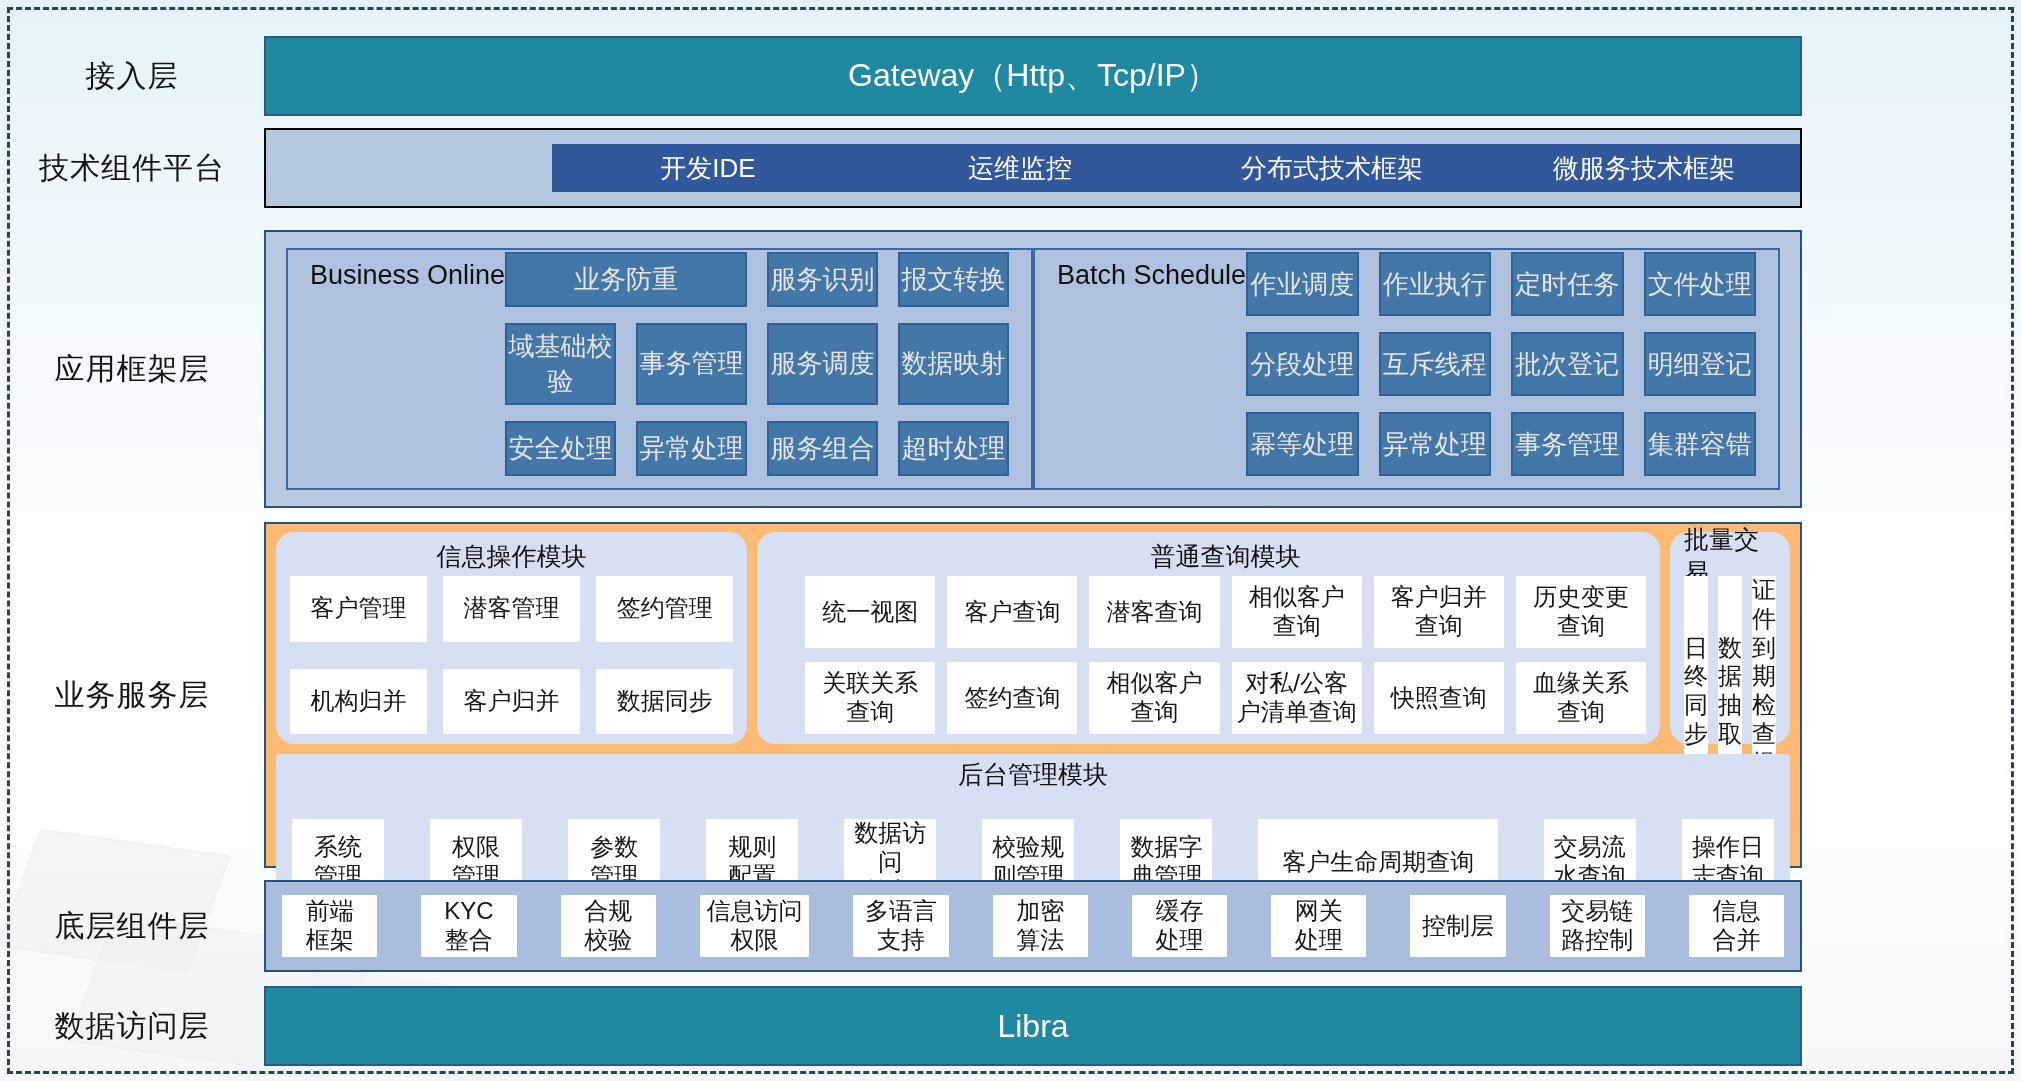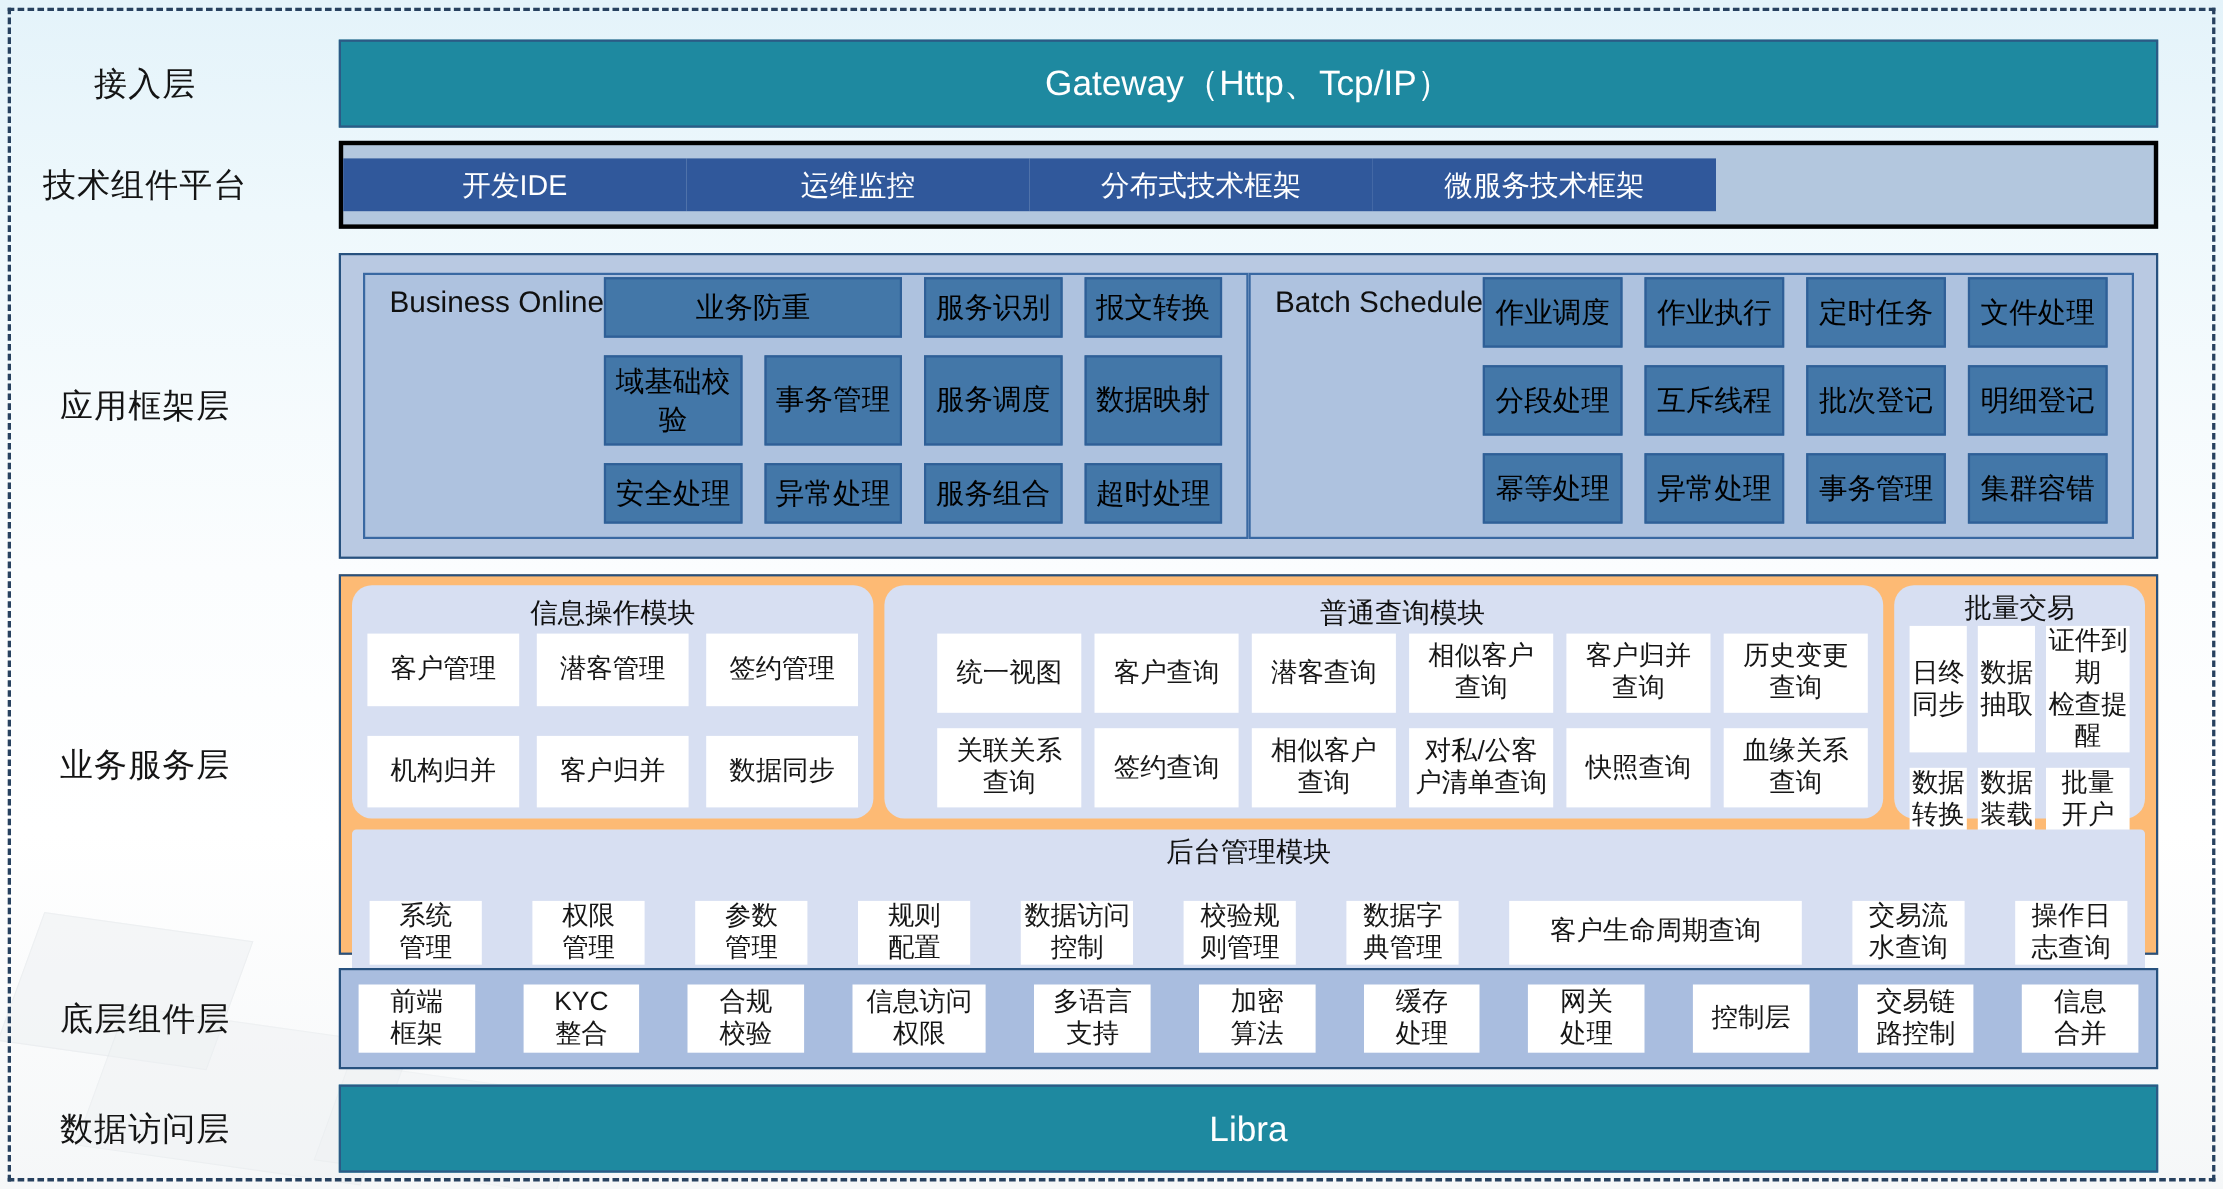--- a/index.html
+++ b/index.html
@@ -24,7 +24,7 @@
     width:264px;flex:none;display:flex;align-items:center;justify-content:center;
     font-size:30px;color:#141414;letter-spacing:1px;
   }
-  .row-content{width:1654px;flex:none;position:relative;margin-left:44px;}
+  .row-content{width:1538px;flex:none;position:relative;}
 
   .gap12{height:12px;}.gap22{height:22px;}.gap14{height:14px;}
 

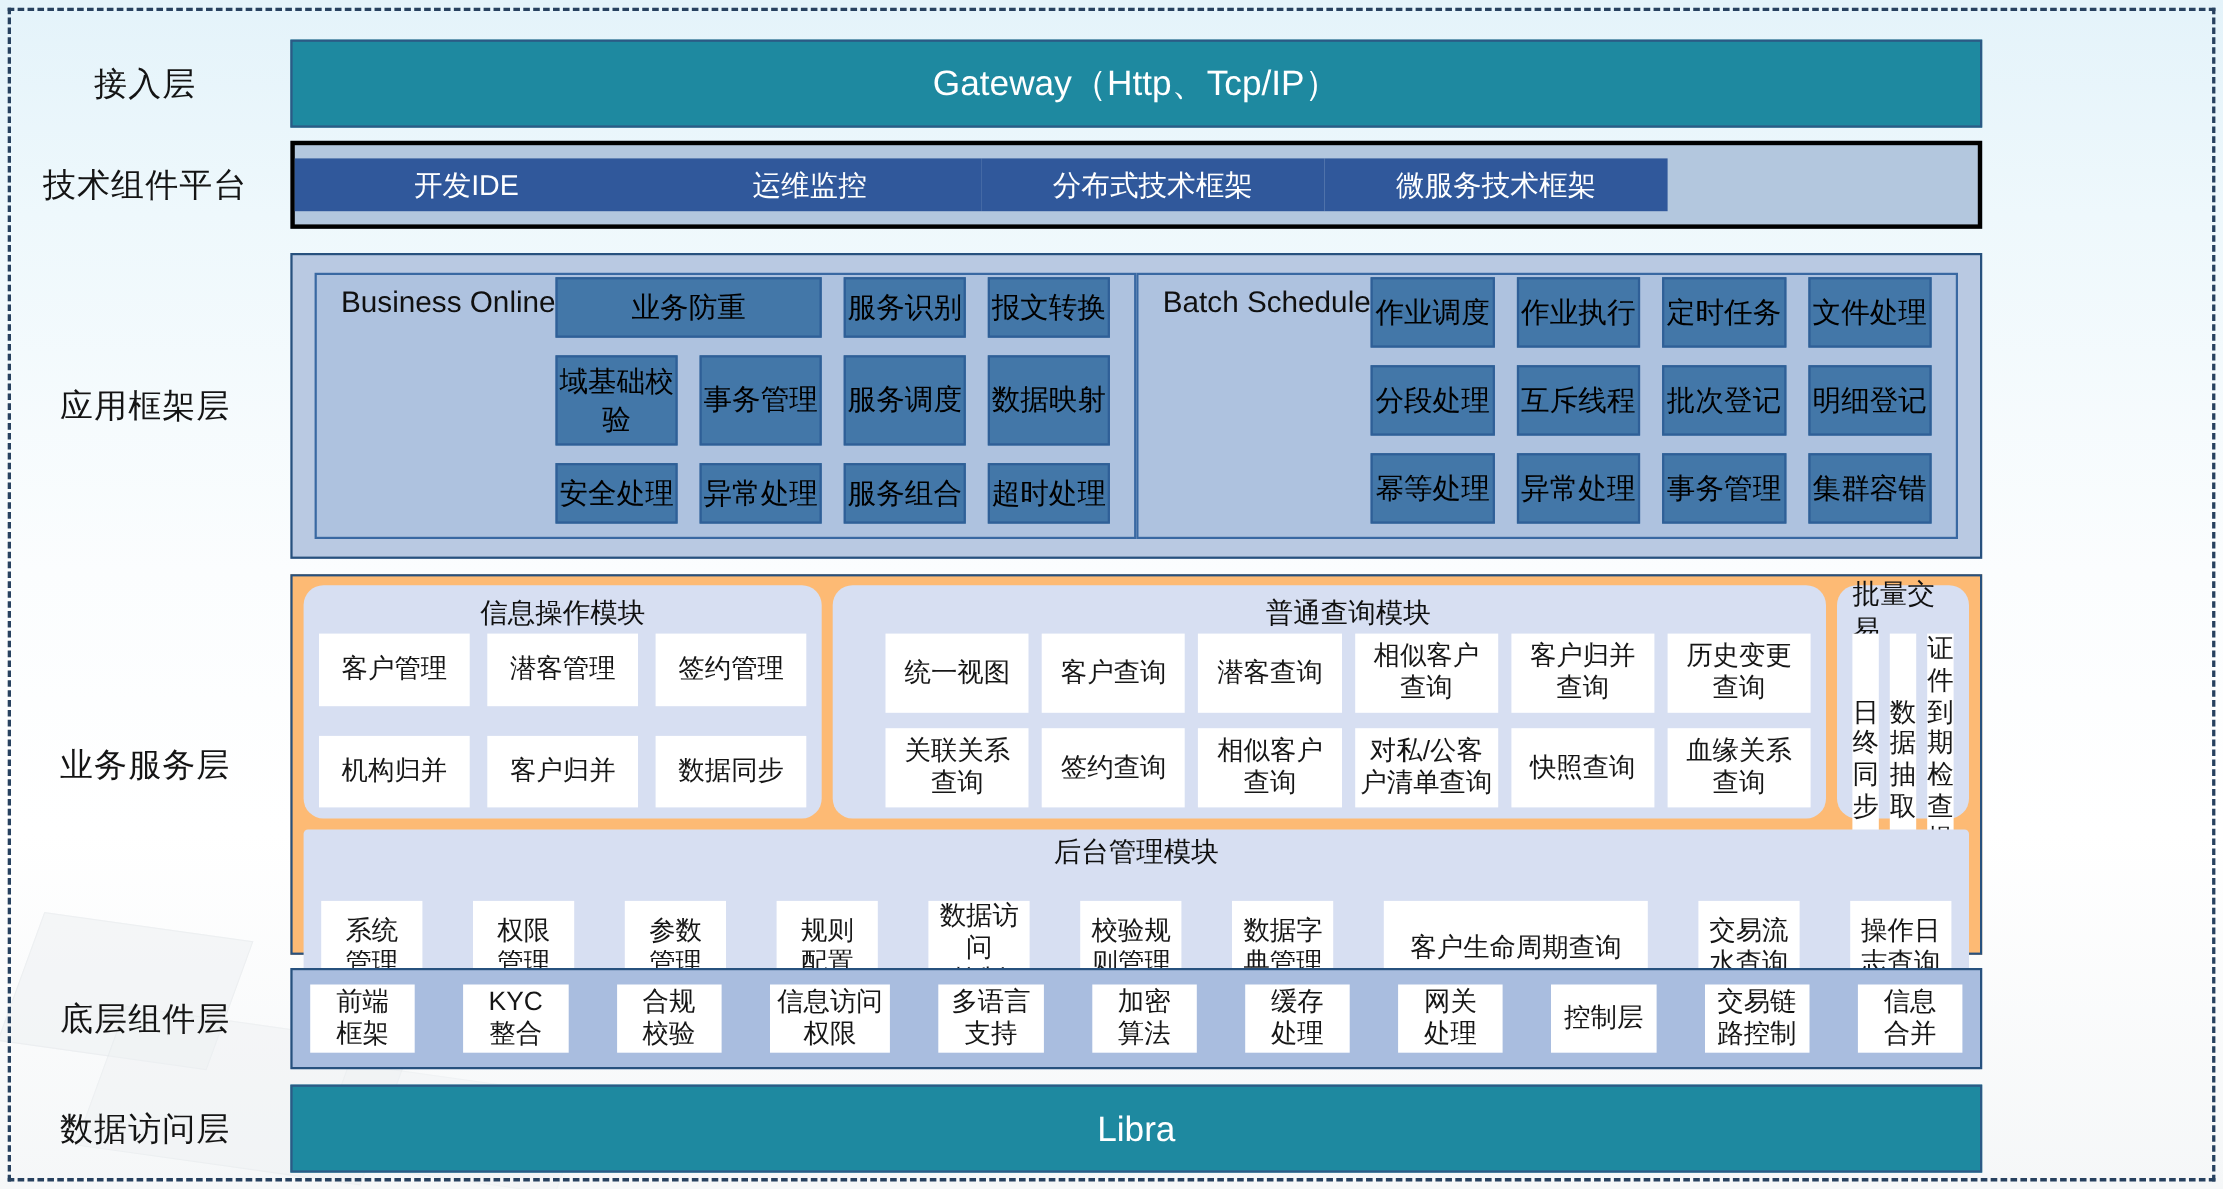--- a/index.html
+++ b/index.html
@@ -36,8 +36,8 @@
 
   
   .tech-band{
-    height:80px;background:#b3c7de;border:4px solid #000000;box-sizing:border-box;
-    display:flex;align-items:center;justify-content:flex-start;
+    height:80px;background:#b3c7de;border:2px solid #000000;box-sizing:border-box;
+    display:flex;align-items:center;justify-content:flex-end;
   }
   .navy-btn{
     width:312px;height:48px;background:#30589b;color:#fff;font-size:26px;

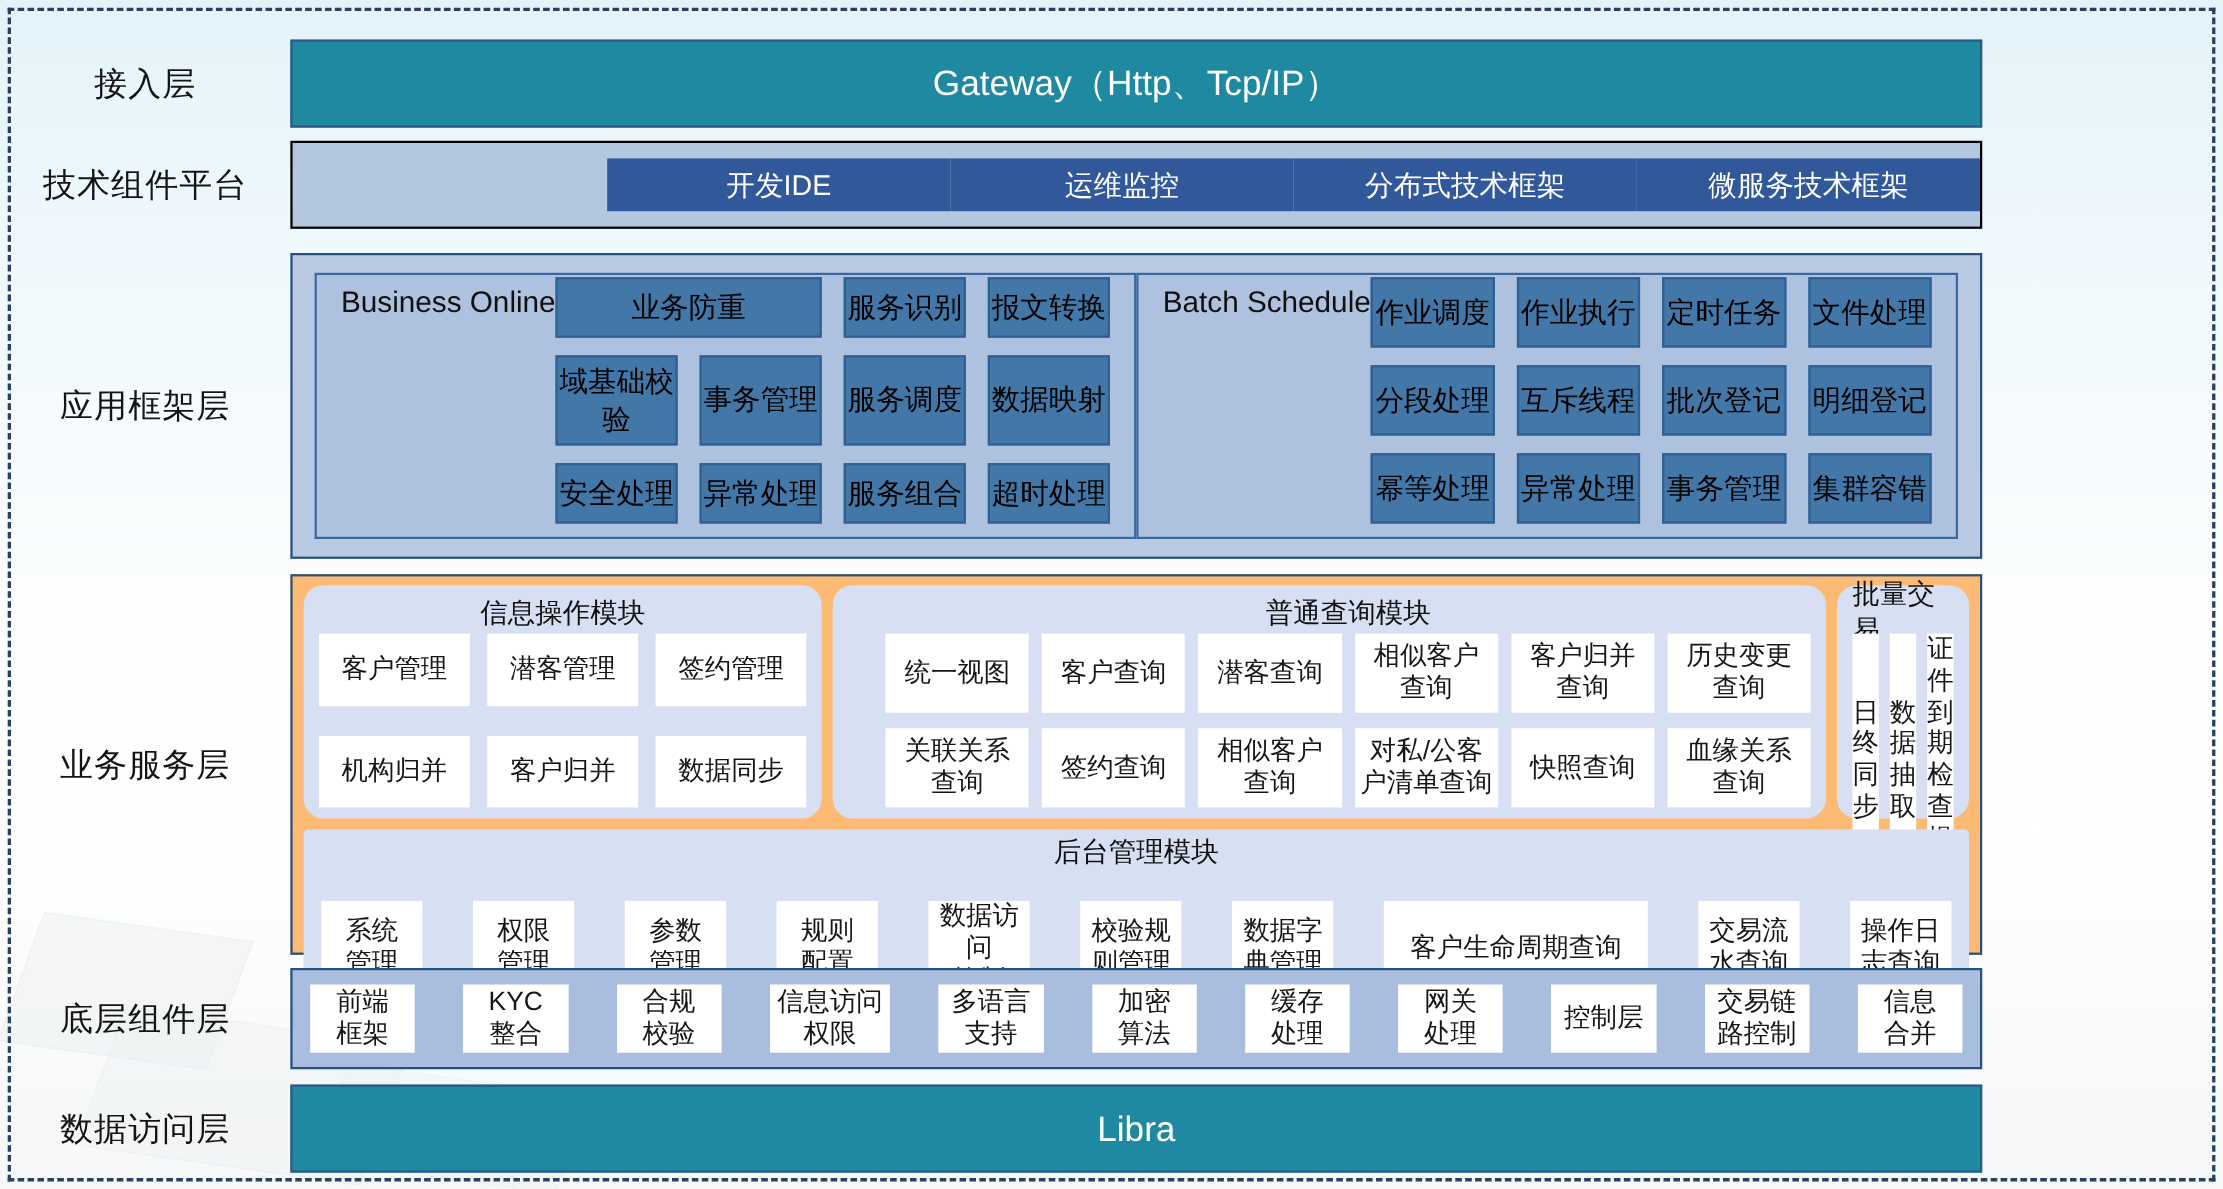--- a/index.html
+++ b/index.html
@@ -56,7 +56,7 @@
   .fw-title{height:46px;display:flex;align-items:center;justify-content:center;font-size:27px;color:#101010;}
   .fw-grid{flex:1;display:grid;grid-template-columns:repeat(4,1fr);gap:16px 20px;}
   .steel-btn{
-    background:#4377a8;border:2px solid #2f5f97;box-sizing:border-box;color:#000000;font-size:26px;
+    background:#4377a8;border:2px solid #2f5f97;box-sizing:border-box;color:#e5e5e5;font-size:26px;
     display:flex;align-items:center;justify-content:center;min-height:48px;white-space:pre-line;text-align:center;
   }
 

